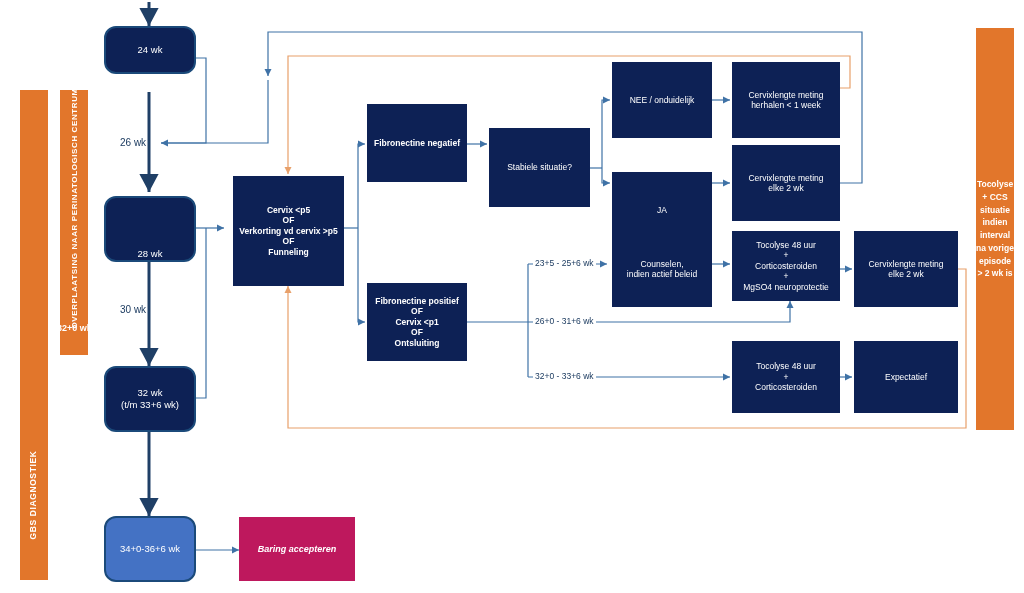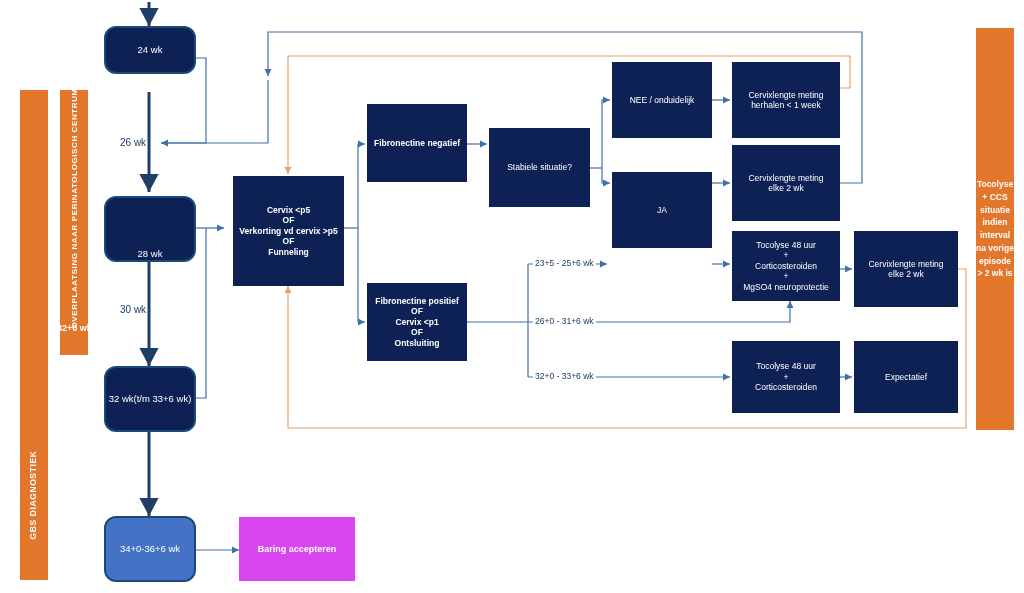--- a/index.html
+++ b/index.html
@@ -189,6 +189,10 @@
     <span>elke 2 wk</span>
   </div>
 
+  <div class="node navy" style="left:612px;top:231px;width:100px;height:76px;font-size:8.5px;flex-direction:column;">
+    <span>Counselen,</span>
+    <span>indien actief beleid</span>
+  </div>
 
   <div class="node navy" style="left:732px;top:231px;width:108px;height:70px;font-size:8.5px;flex-direction:column;">
     <span>Tocolyse 48 uur</span>

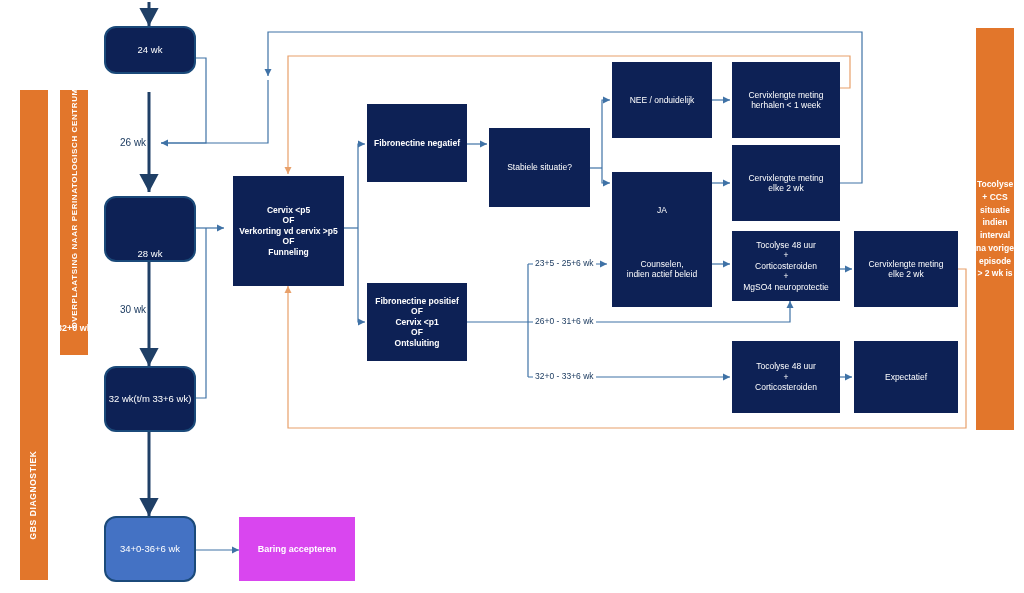--- a/index.html
+++ b/index.html
@@ -134,7 +134,7 @@
 
   <div class="wk-label" style="left:120px;top:304px;">30 wk</div>
 
-  <div class="node navy-round" style="left:104px;top:366px;width:92px;height:66px;font-size:9.5px;flex-direction:row;">
+  <div class="node navy-round" style="left:104px;top:366px;width:92px;height:66px;font-size:9.5px;flex-direction:column;">
     <span>32 wk</span>
     <span>(t/m 33+6 wk)</span>
   </div>

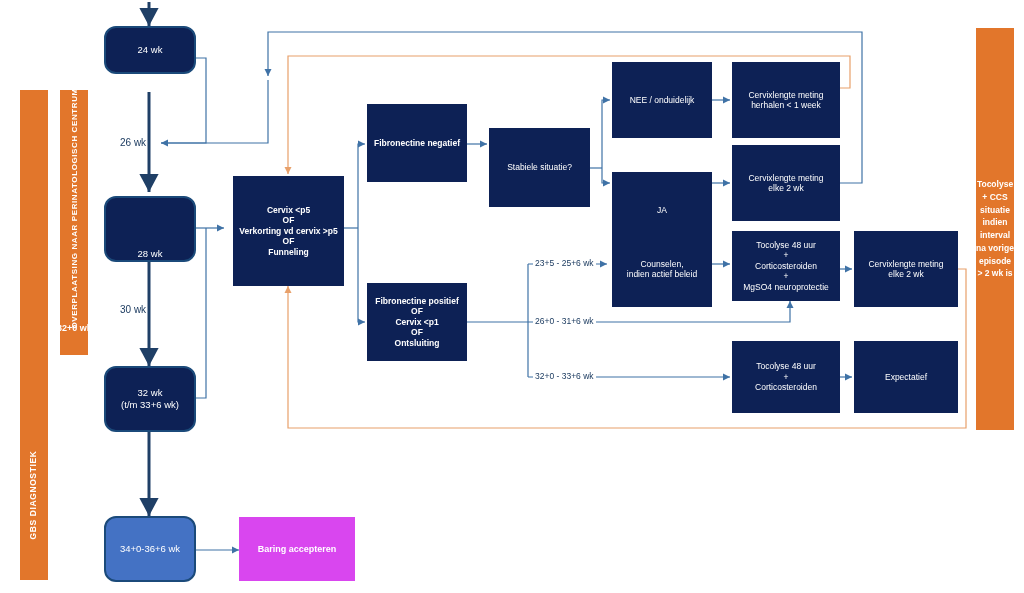--- a/index.html
+++ b/index.html
@@ -12,7 +12,7 @@
         text-align:center;color:#ffffff;line-height:1.22;}
   .navy{background:#0d2155;}
   .navy-round{background:#0d2155;border:2px solid #1b4a7a;border-radius:12px;}
-  .lightblue{background:#d946ef;}
+  .lightblue{background:#be185d;font-style:italic;}
   .lightblue-round{background:#4472c4;border:2px solid #1b4a7a;border-radius:12px;}
   .orangebar{position:absolute;background:#e2762b;box-sizing:border-box;}
   .vlabel{position:absolute;color:#ffffff;font-weight:bold;letter-spacing:.6px;

